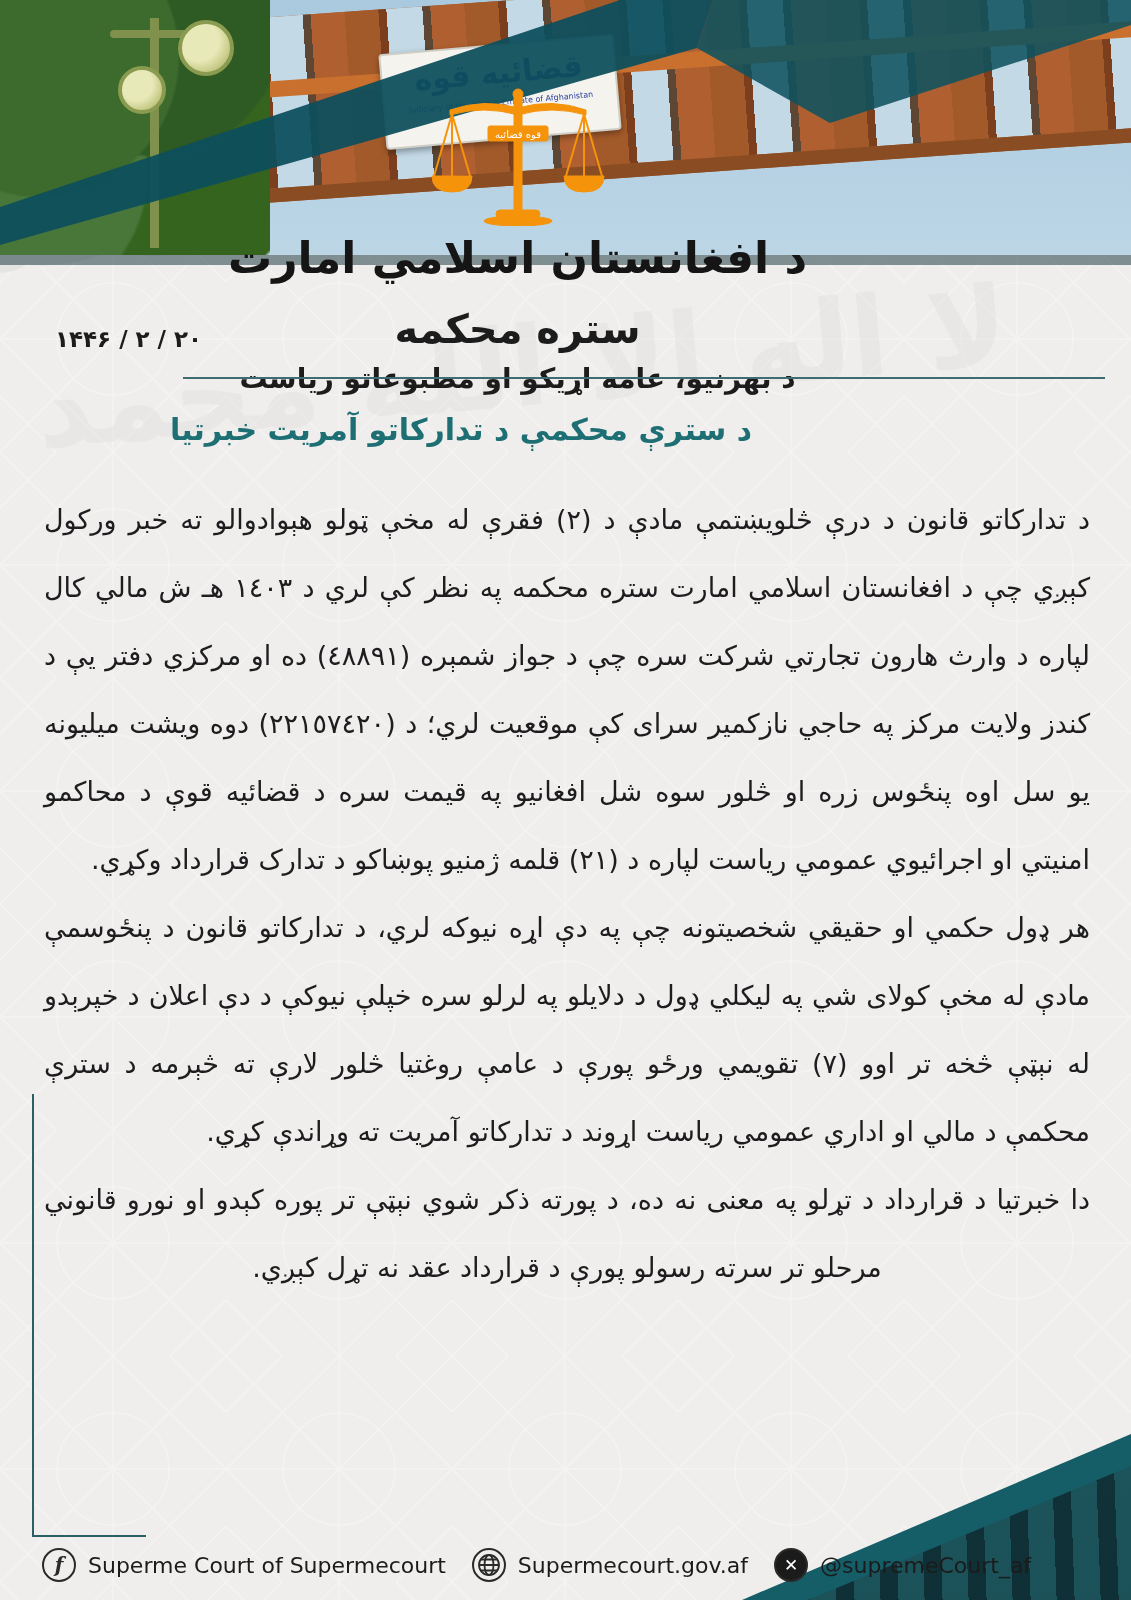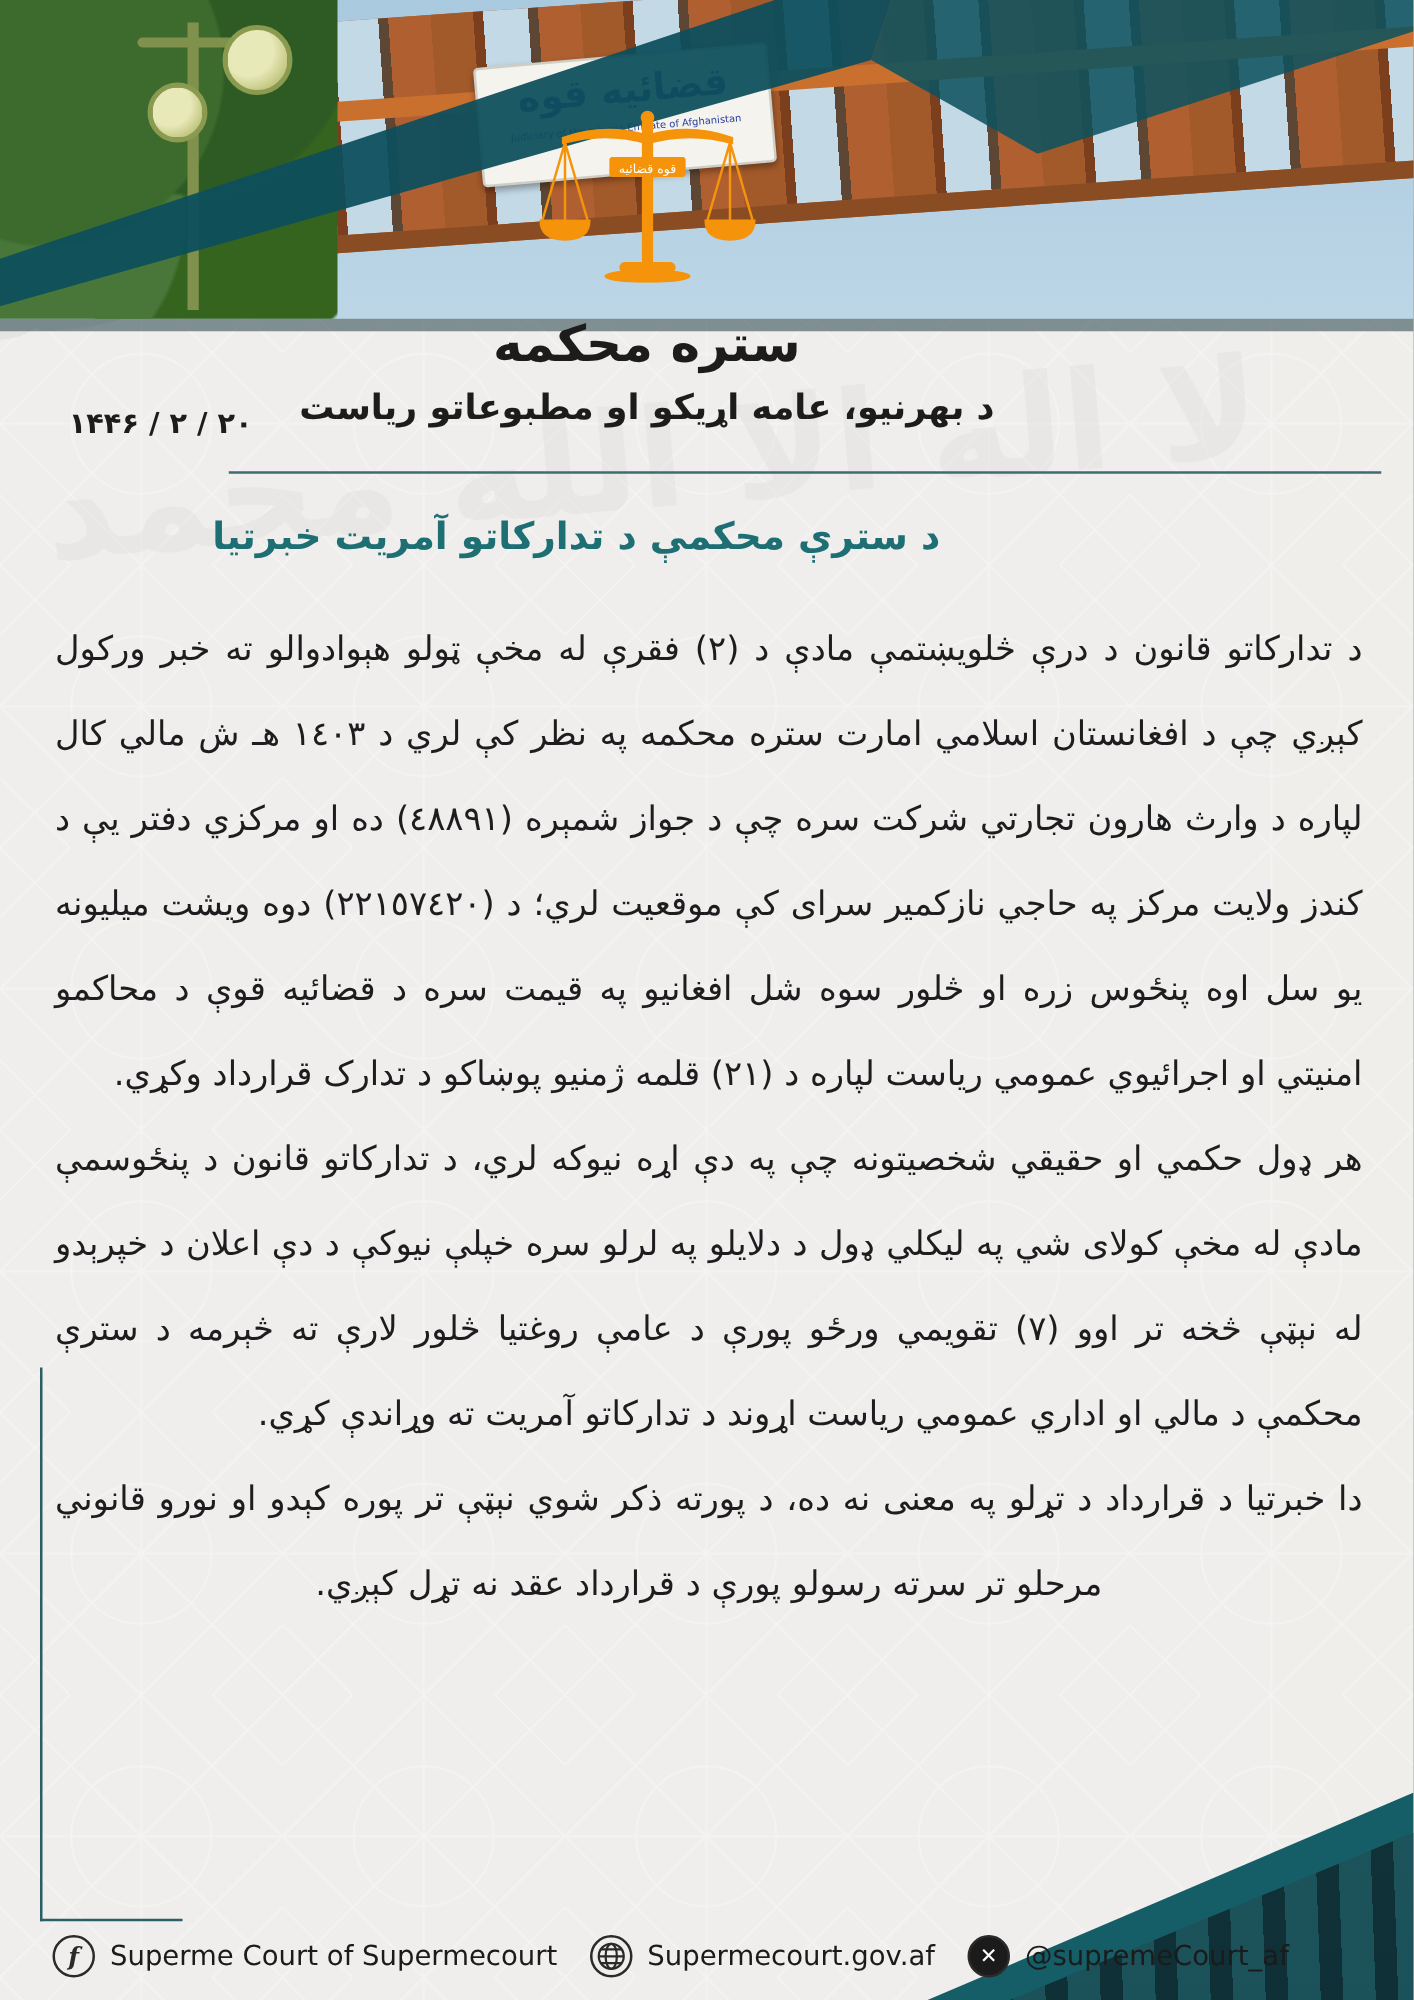--- a/index.html
+++ b/index.html
@@ -200,6 +200,7 @@
         <text x="88" y="50" text-anchor="middle" font-size="10" fill="#ffffff" font-family="DejaVu Sans, sans-serif" direction="rtl">قوه قضائیه</text>
       </svg>
     </div>
+    <div class="callig">د افغانستان اسلامي امارت</div>
     <div class="org">ستره محکمه</div>
     <div class="dept">د بهرنیو، عامه اړیکو او مطبوعاتو ریاست</div>
   </div>

